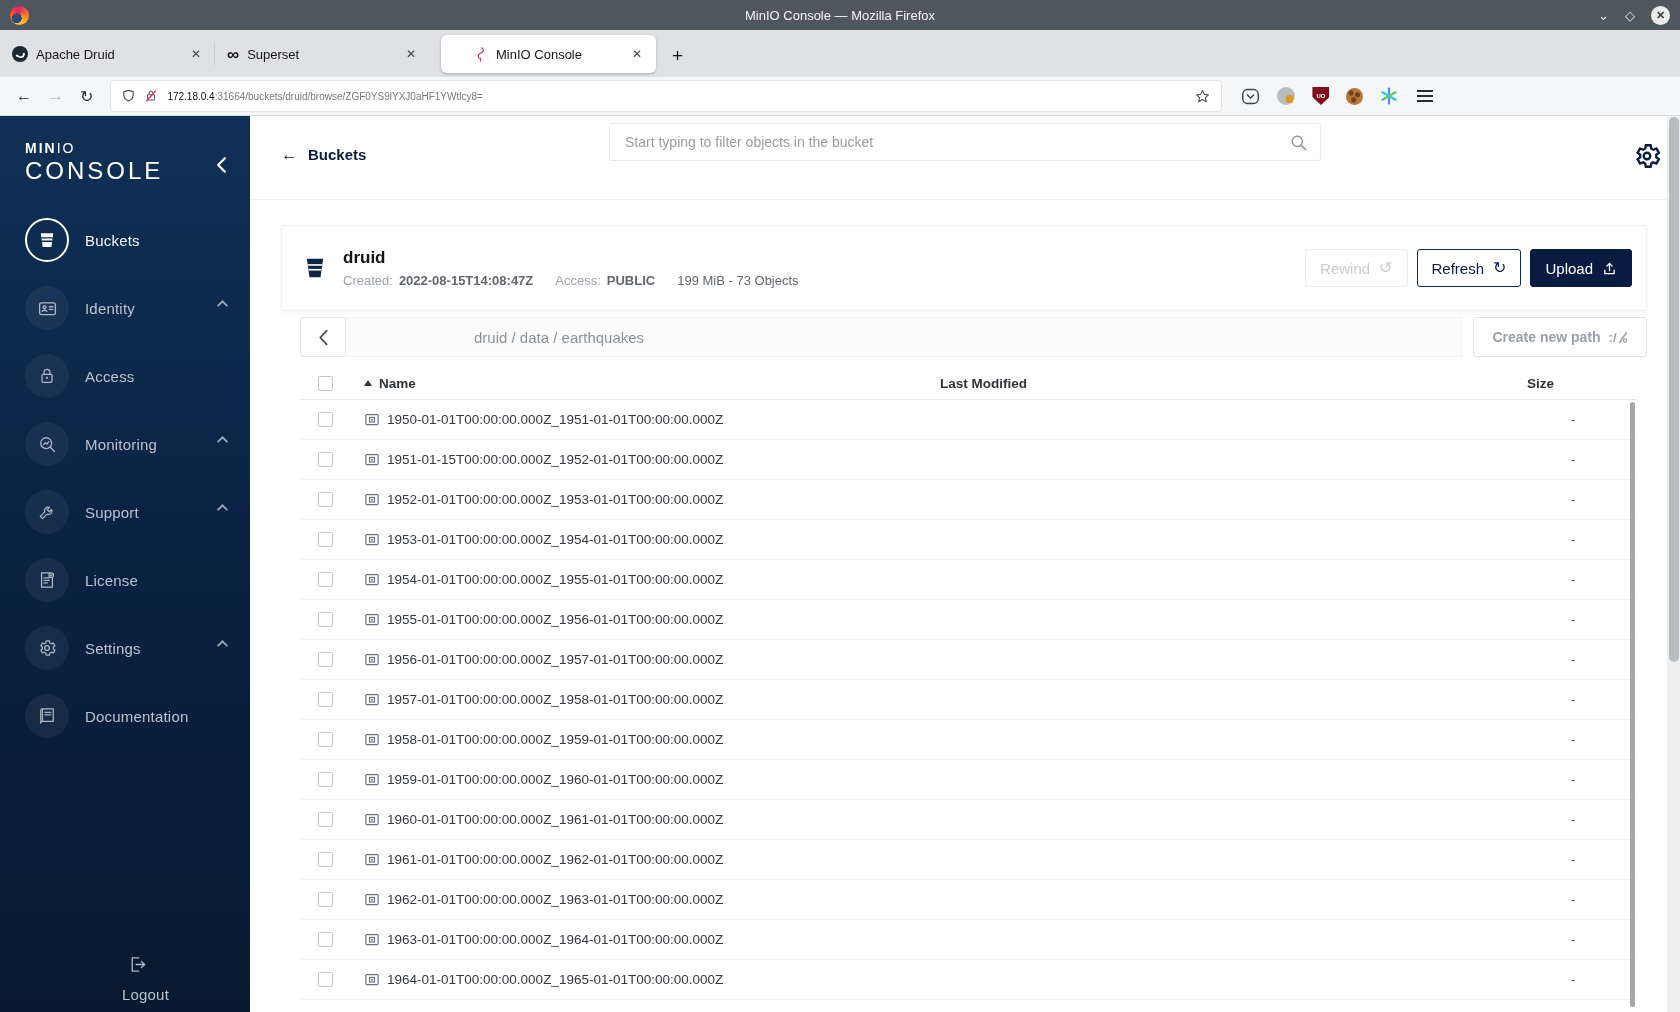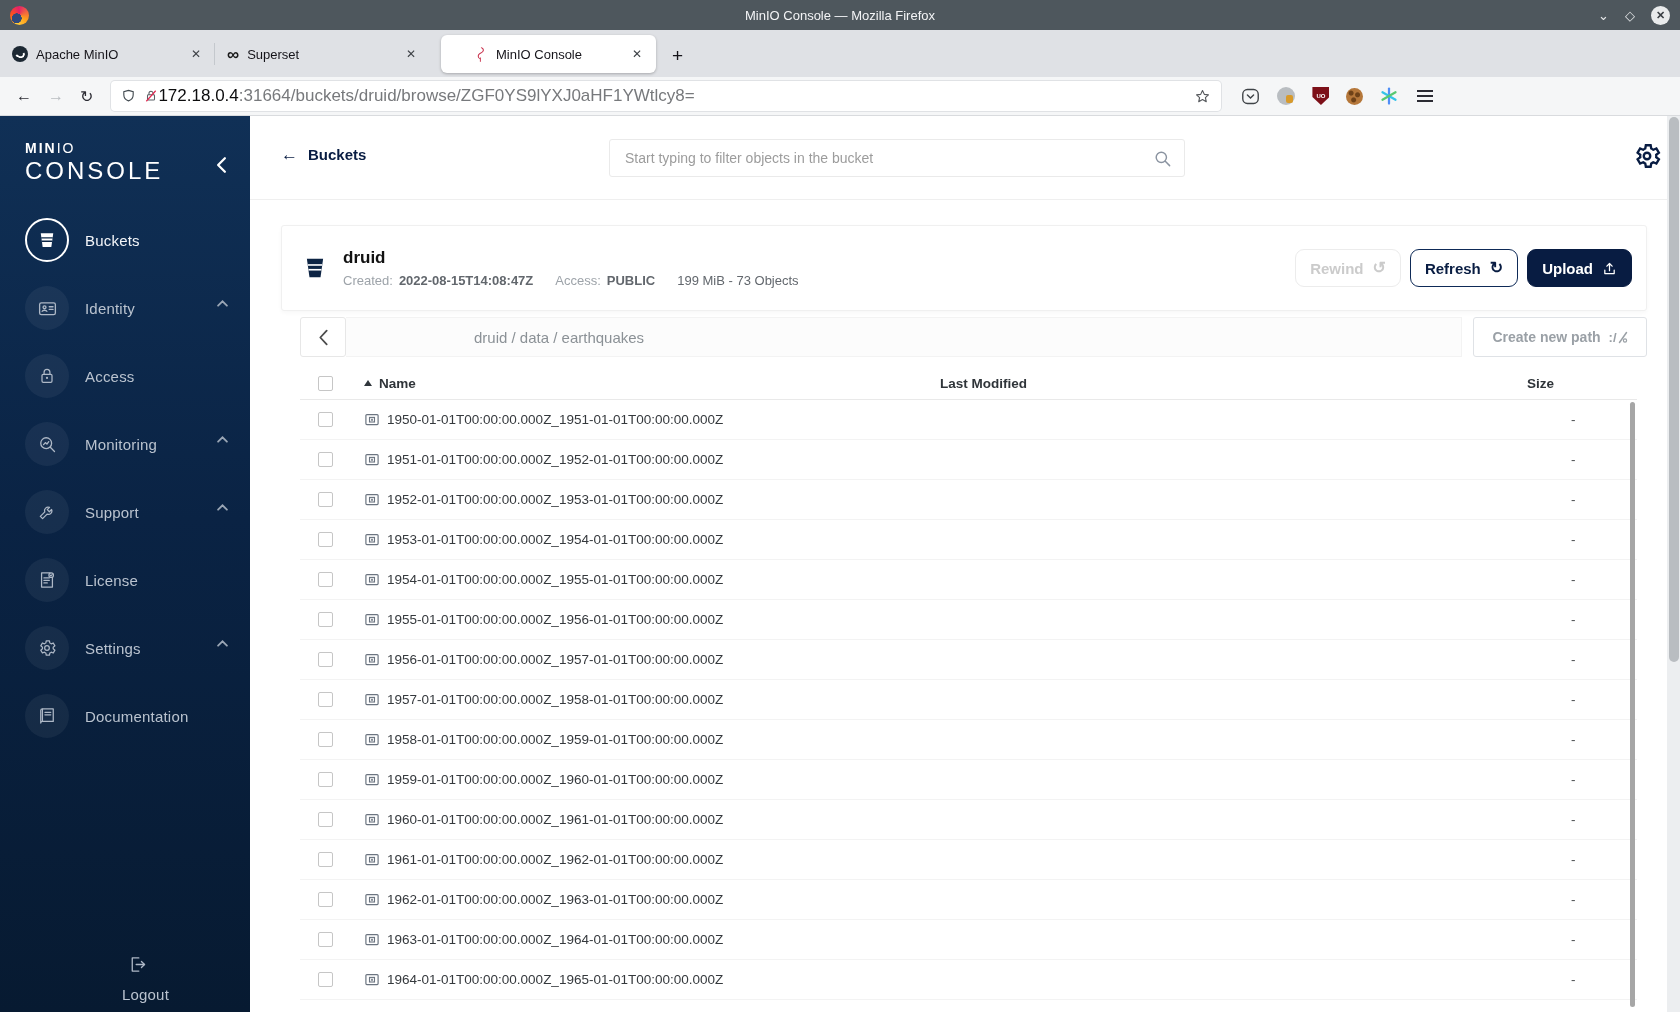--- a/index.html
+++ b/index.html
@@ -131,7 +131,7 @@
 <div class="tabbar">
   <div class="tab">
     <span class="druid-ic"></span>
-    <span class="tab-title">Apache MinIO</span>
+    <span class="tab-title">Apache Druid</span>
     <span class="tab-close">✕</span>
   </div>
   <div class="tab">

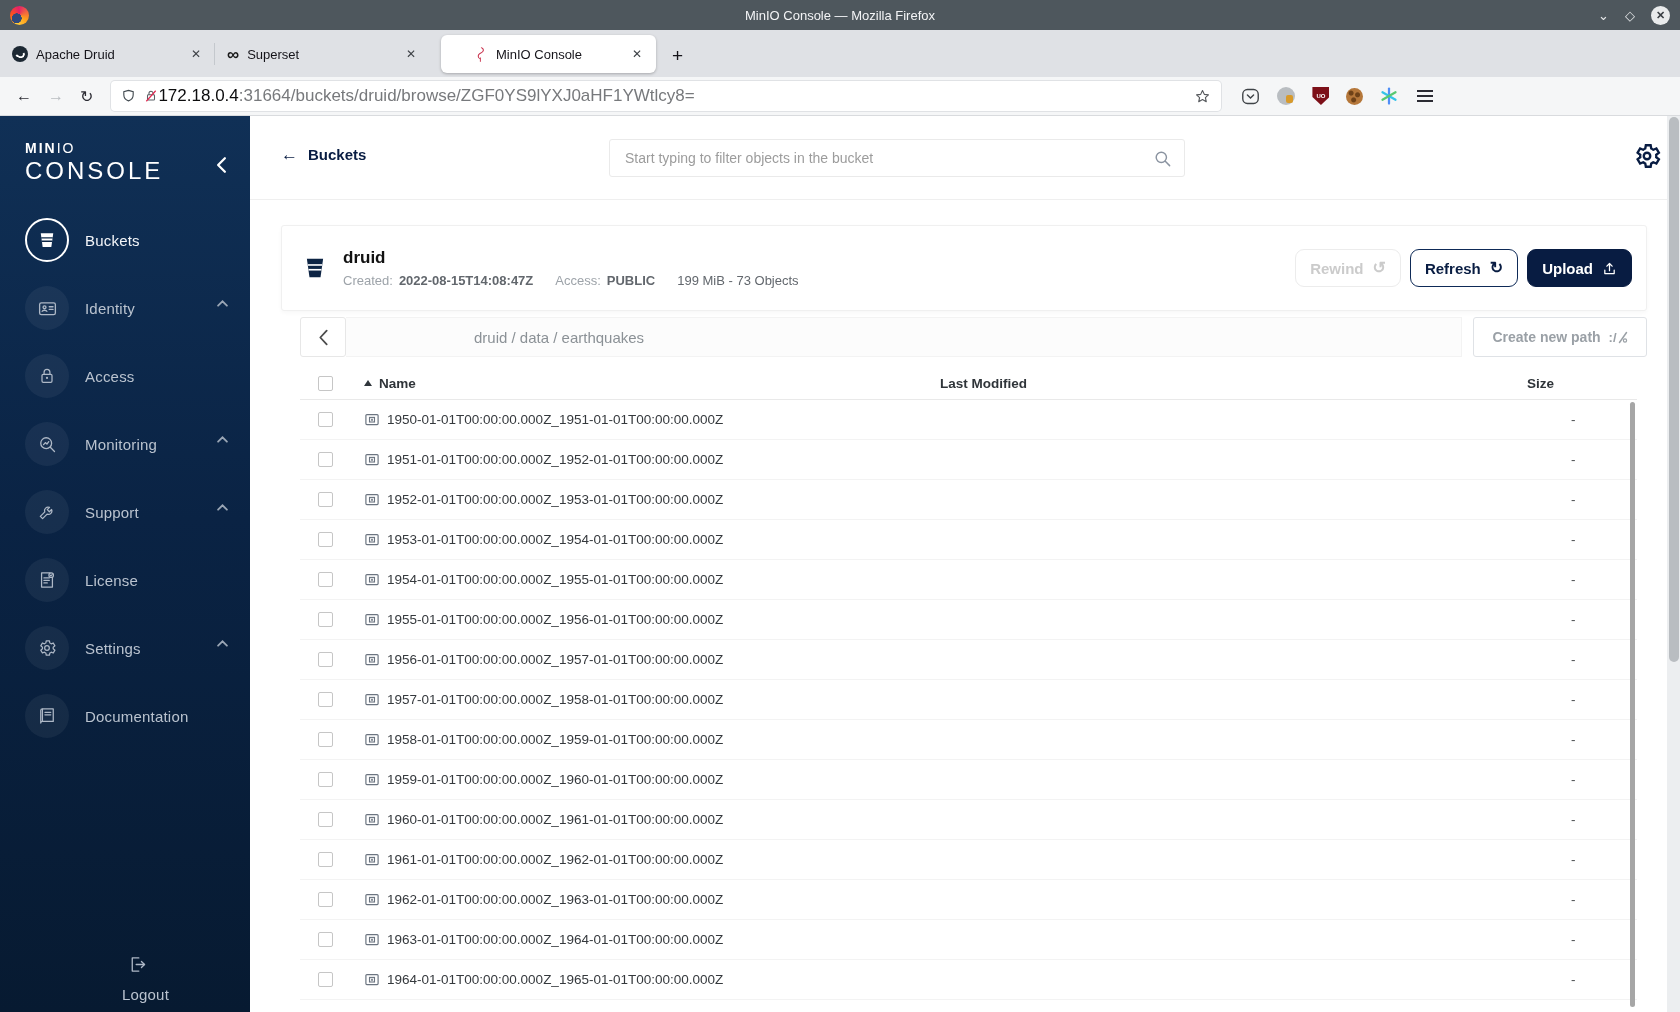--- a/index.html
+++ b/index.html
@@ -31,7 +31,7 @@
   .nav-ic { font-size:16px; margin-left:16px; color:#2b2b33; }
   .nav-ic.disabled { color:#b8bcc0; }
   .urlbox { height:30px; width:1110px; margin-left:18px; background:#fff; border-radius:4px; box-shadow:0 0 0 1px #e0e2e5; display:flex; align-items:center; padding:0 10px; }
-  .url-text { font-size:17px; flex:1; white-space:nowrap; overflow:hidden; }
+  .url-text { font-size:10px; margin-left:9px; flex:1; white-space:nowrap; overflow:hidden; }
   .url-host { color:#0c0c0d; }
   .url-rest { color:#77797c; }
   .ext-icons { display:flex; align-items:center; gap:17px; margin-left:20px; }

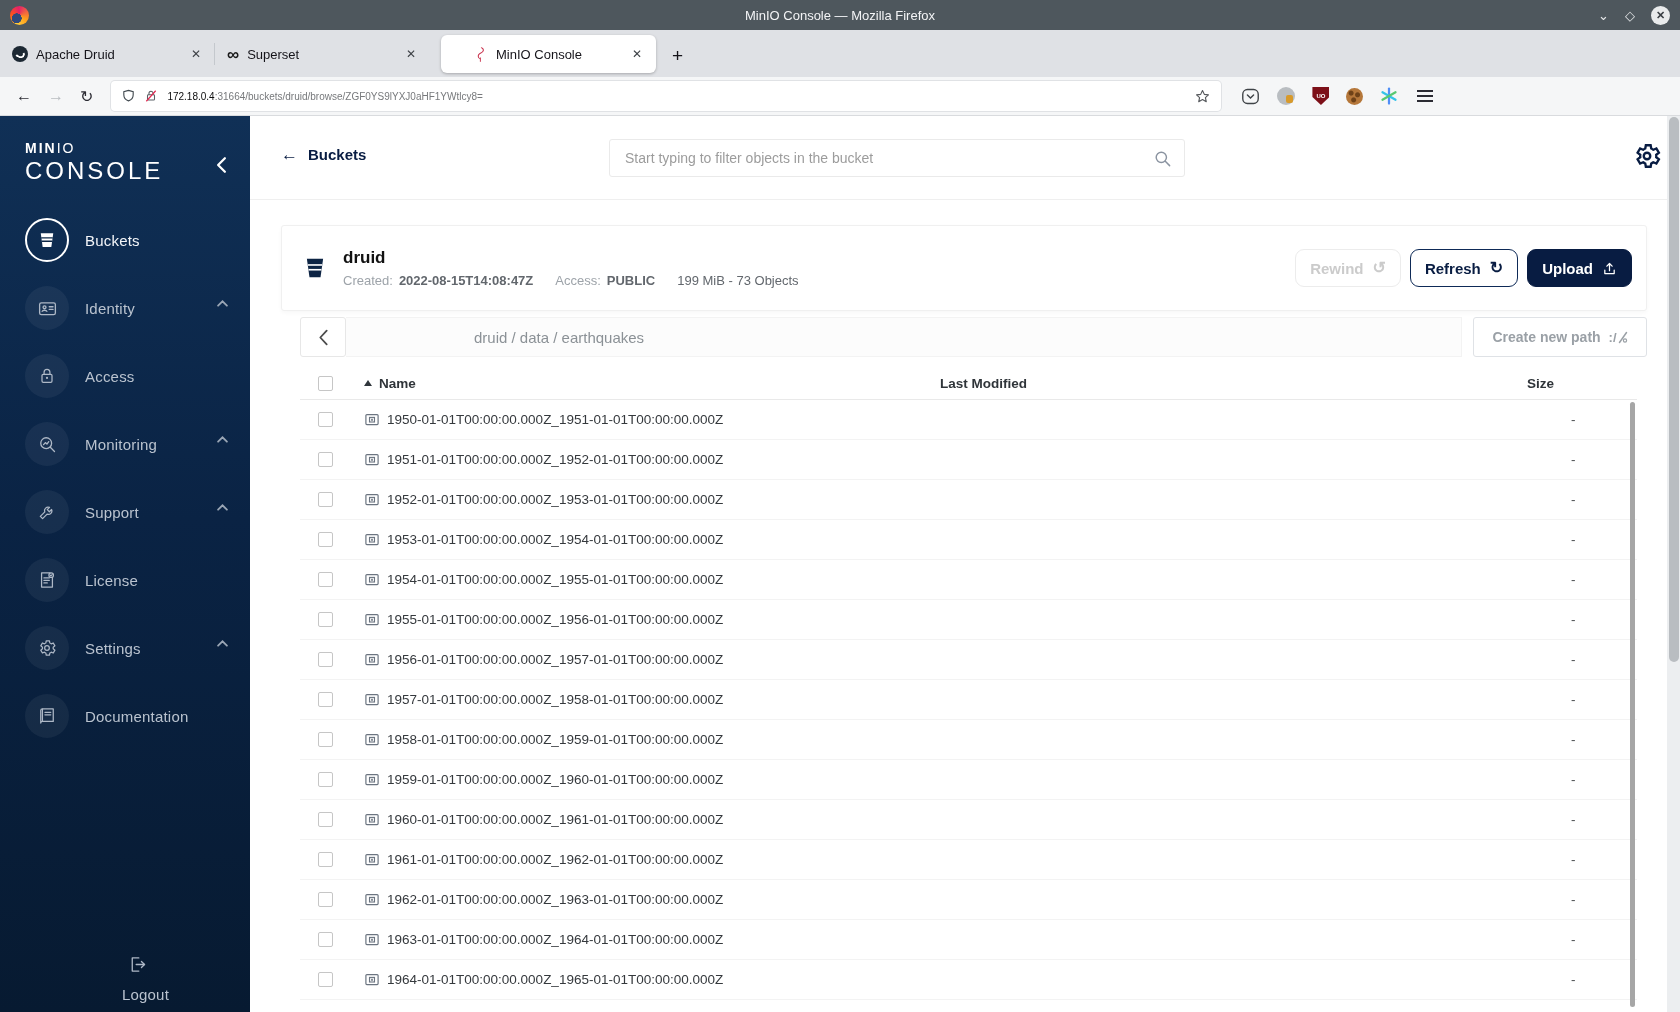--- a/index.html
+++ b/index.html
@@ -72,7 +72,7 @@
   .back-title { position:absolute; left:31px; top:30px; display:flex; align-items:center; gap:10px; color:#081C42; cursor:pointer; }
   .back-arrow { font-size:17px; line-height:1; }
   .back-label { font-size:15px; font-weight:600; }
-  .search-box { position:absolute; left:359px; top:23px; width:576px; height:38px; border:1px solid #eaeaea; border-radius:3px; display:flex; align-items:center; padding:0 12px 0 15px; background:#fff; }
+  .search-box { position:absolute; left:359px; top:7px; width:712px; height:38px; border:1px solid #eaeaea; border-radius:3px; display:flex; align-items:center; padding:0 12px 0 15px; background:#fff; }
   .search-box input { border:0; outline:0; flex:1; font-size:14px; color:#333; font-family:"Liberation Sans",sans-serif; }
   .search-box input::placeholder { color:#9c9c9c; }
   .gear-top { position:absolute; right:18px; top:25px; cursor:pointer; }

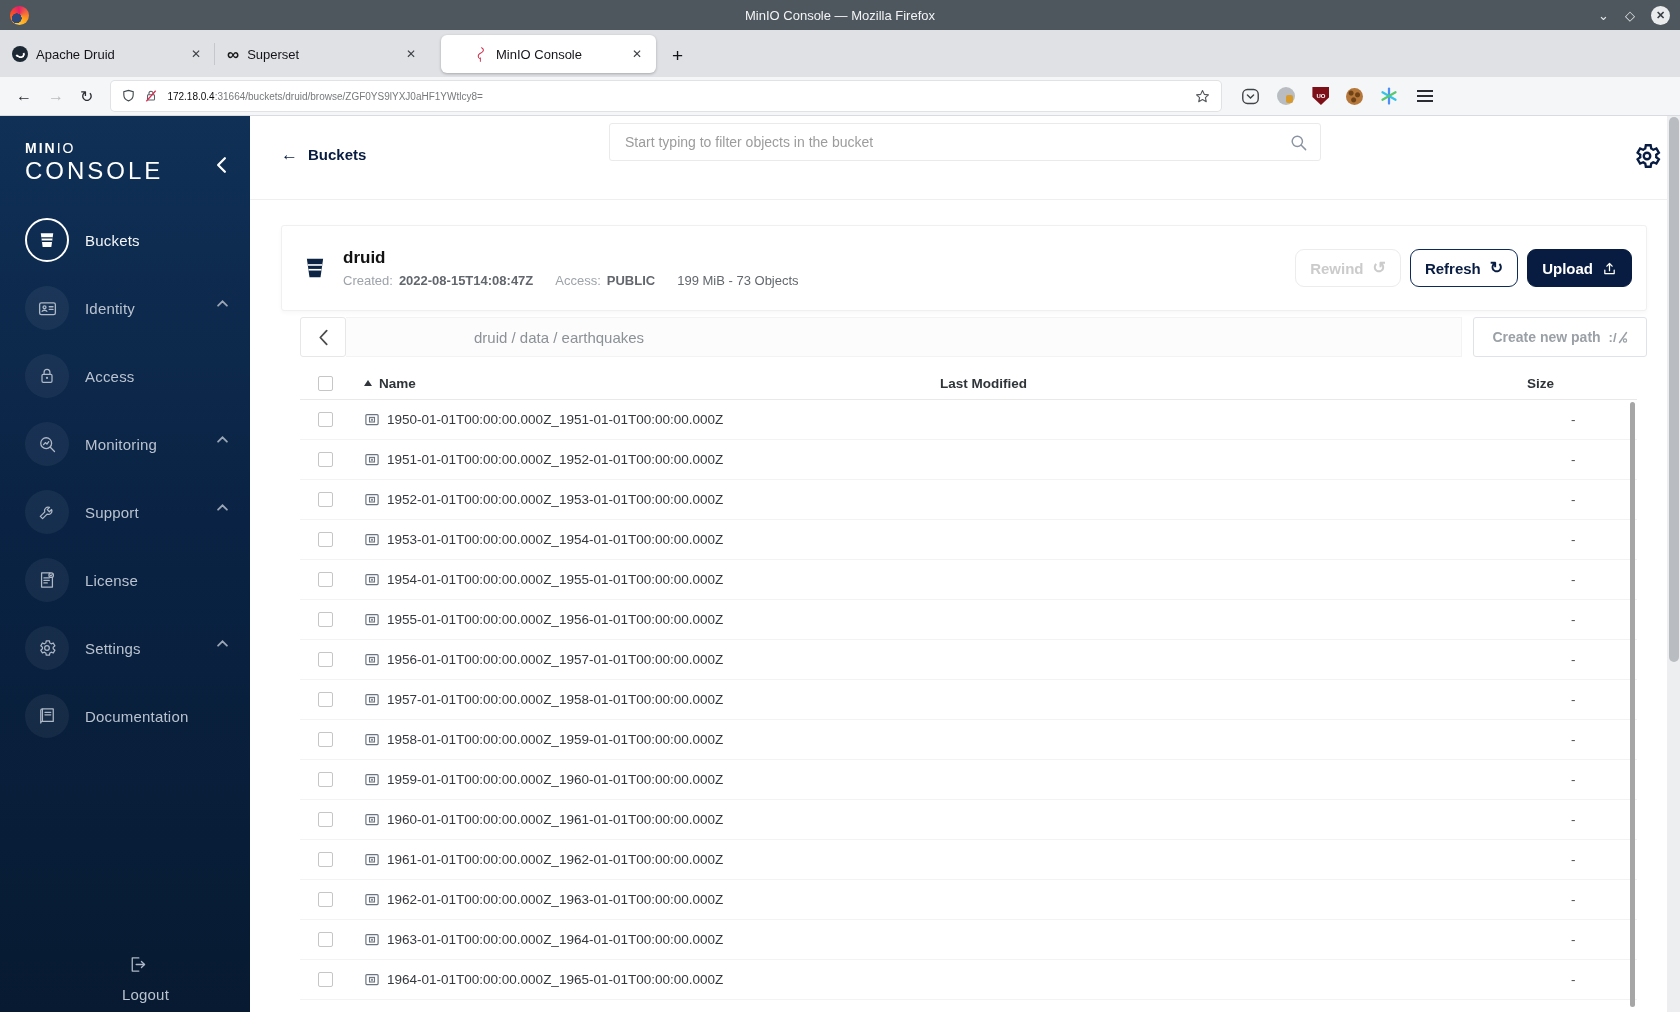--- a/index.html
+++ b/index.html
@@ -87,7 +87,7 @@
   .meta-value { color:#62676d; font-weight:700; margin-left:-8px; }
   .meta-summary { color:#62676d; }
   .card-buttons { margin-left:auto; display:flex; gap:9px; }
-  .btn { height:38px; border-radius:9px; font-size:15px; display:flex; align-items:center; gap:9px; padding:0 14px; cursor:pointer; background:#fff; font-family:"Liberation Sans",sans-serif;font-weight:bold; }
+  .btn { height:38px; border-radius:3px; font-size:15px; display:flex; align-items:center; gap:9px; padding:0 14px; cursor:pointer; background:#fff; font-family:"Liberation Sans",sans-serif; }
   .btn-disabled { border:1px solid #ececec; color:#cbcbcb; cursor:default; }
   .btn-outline { border:1px solid #0e2a57; color:#081C42; }
   .btn-primary { background:#081C42; border:1px solid #081C42; color:#fff; }

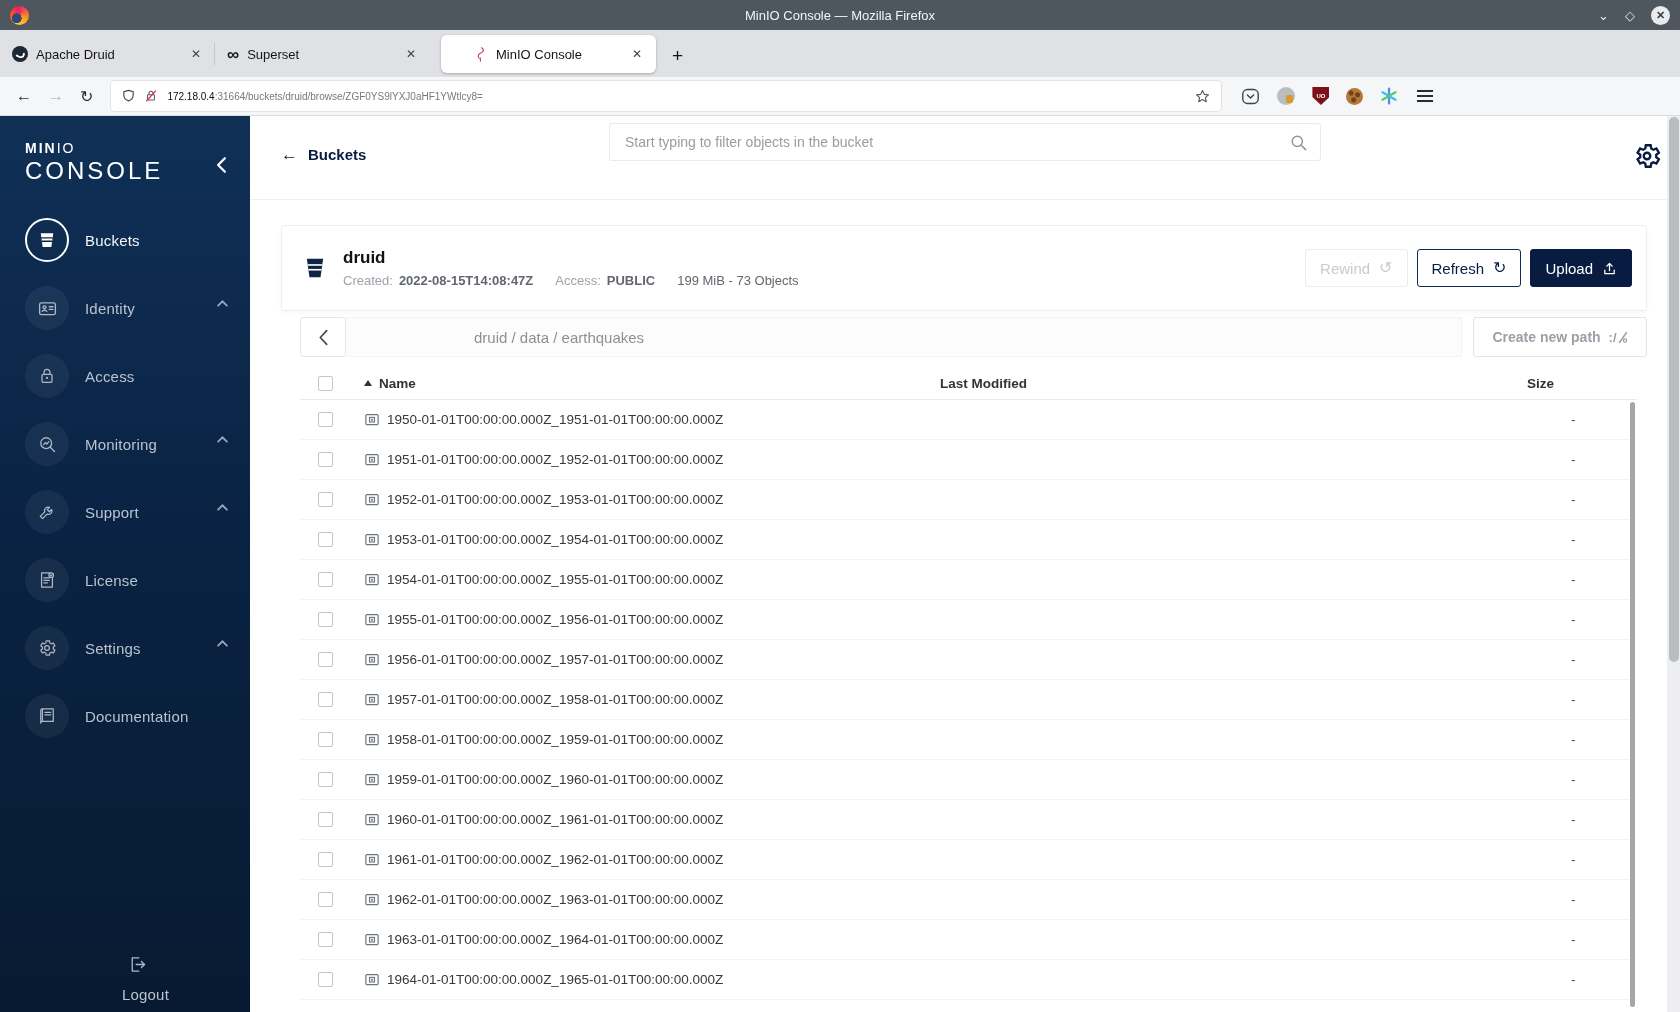--- a/index.html
+++ b/index.html
@@ -421,7 +421,7 @@
                   <rect x="5" y="5.4" width="5" height="4.6" fill="none" stroke="#6b7480" stroke-width="1.1"></rect>
                   <path d="M6.3 6.6l2.4 2.2M8.7 6.6 6.3 8.8" stroke="#6b7480" stroke-width="1"></path>
                 </svg>
-                <span>1951-01-01T00:00:00.000Z_1952-01-01T00:00:00.000Z</span>
+                <span>1951-01-15T00:00:00.000Z_1952-01-01T00:00:00.000Z</span>
               </span>
               <span></span>
               <span class="size-cell">-</span>

